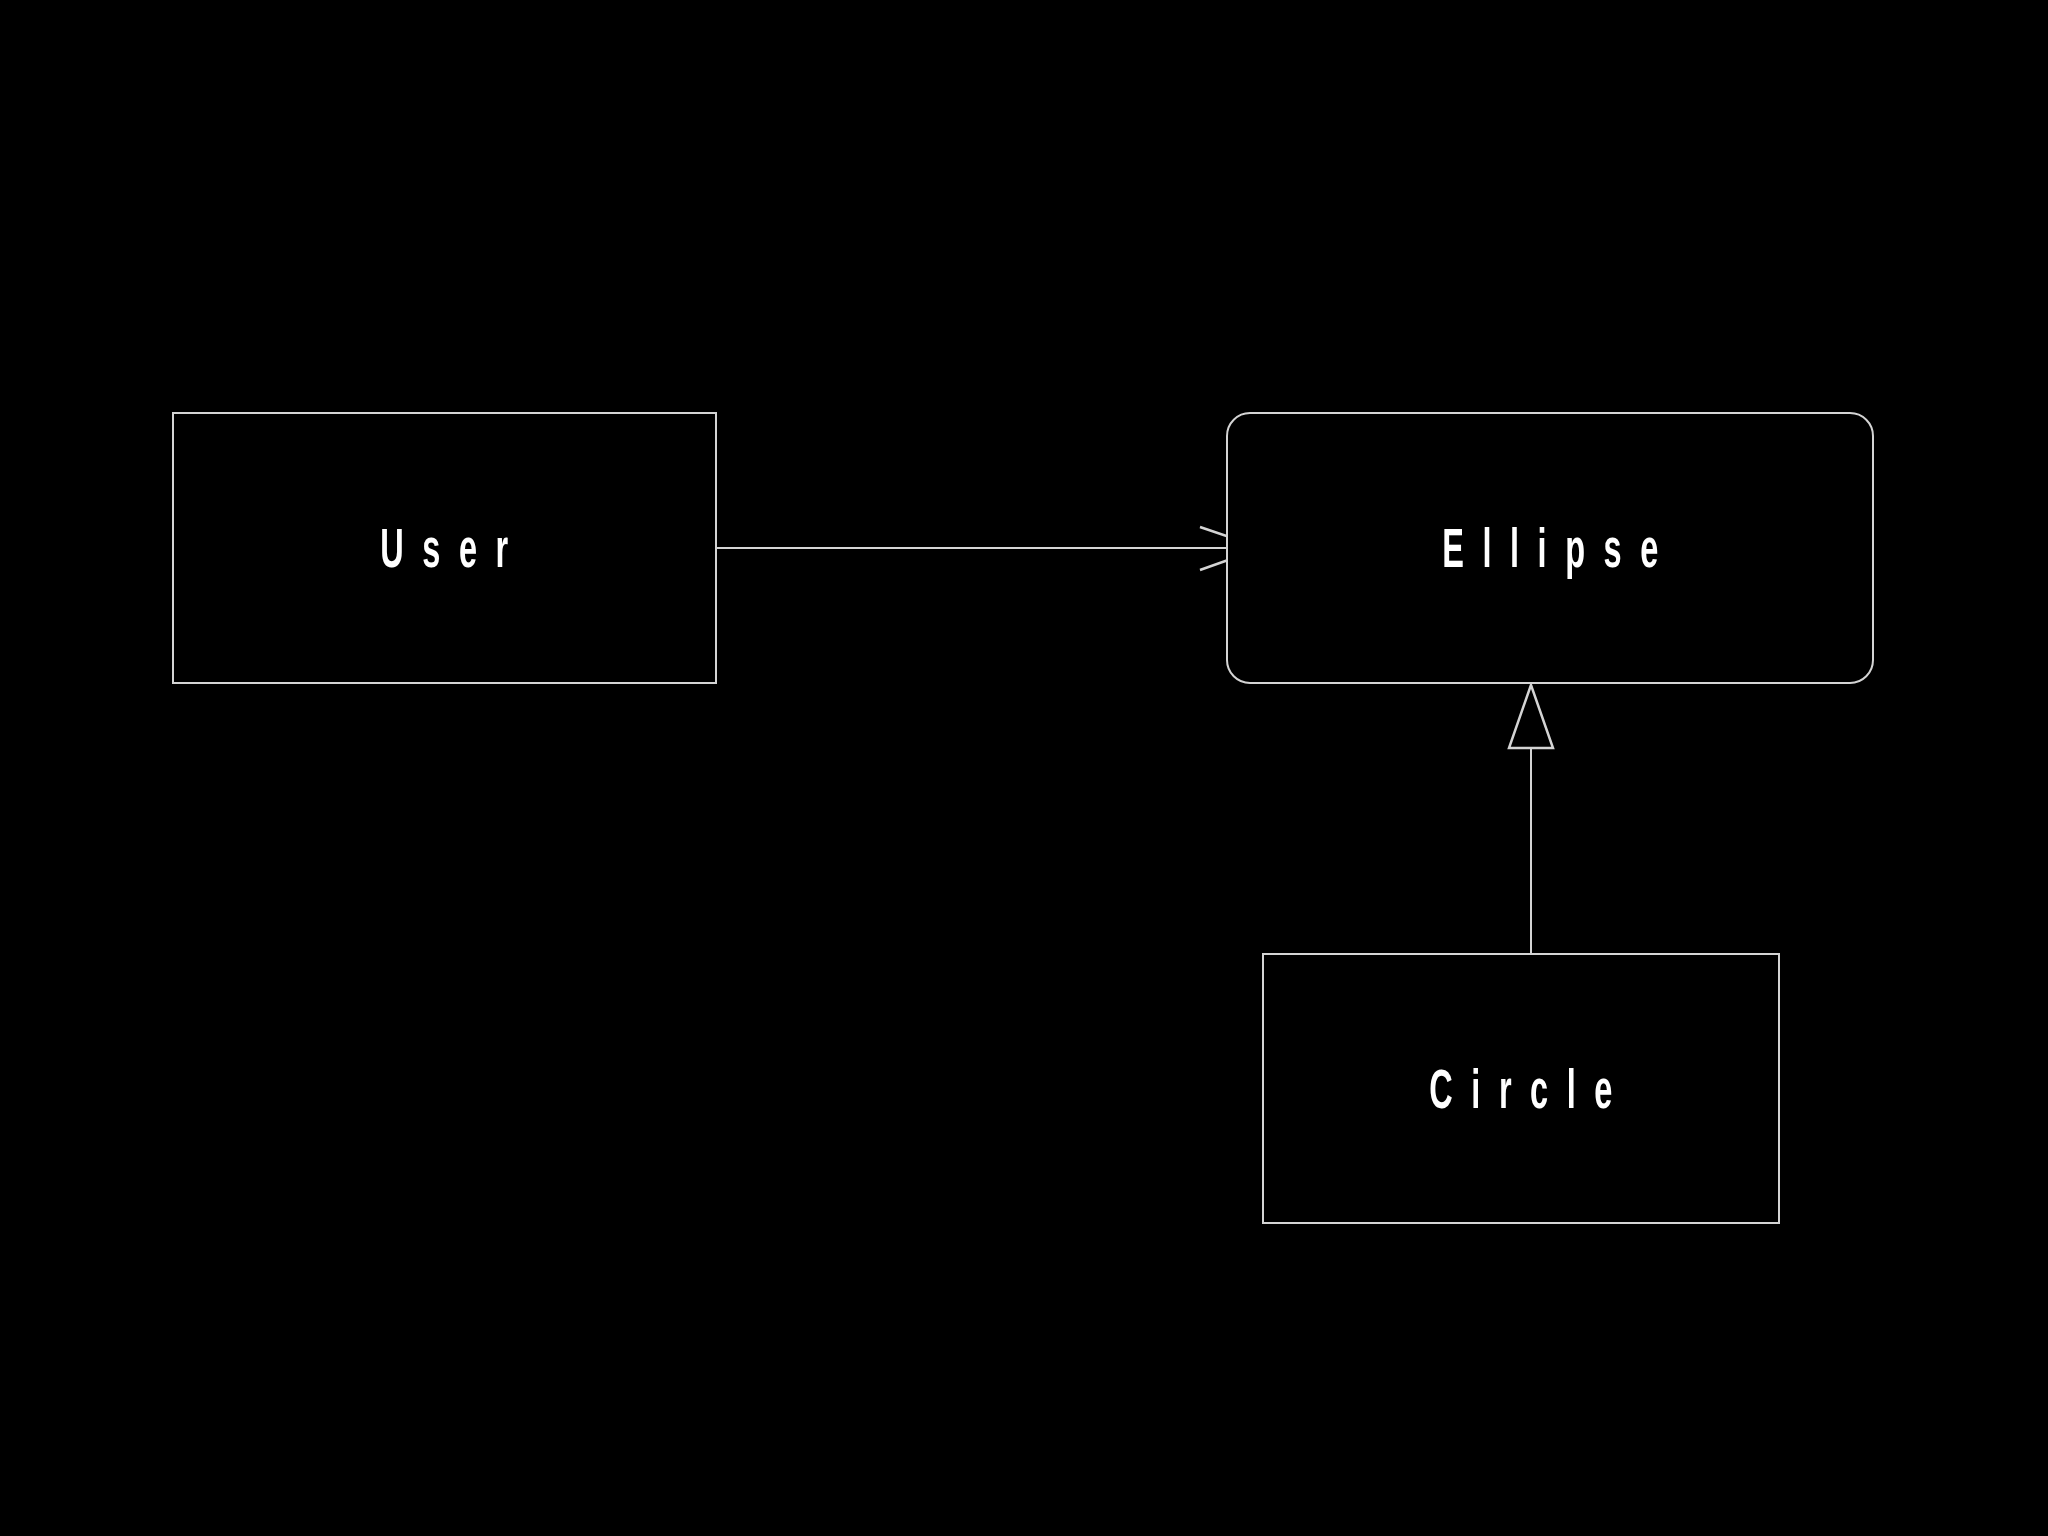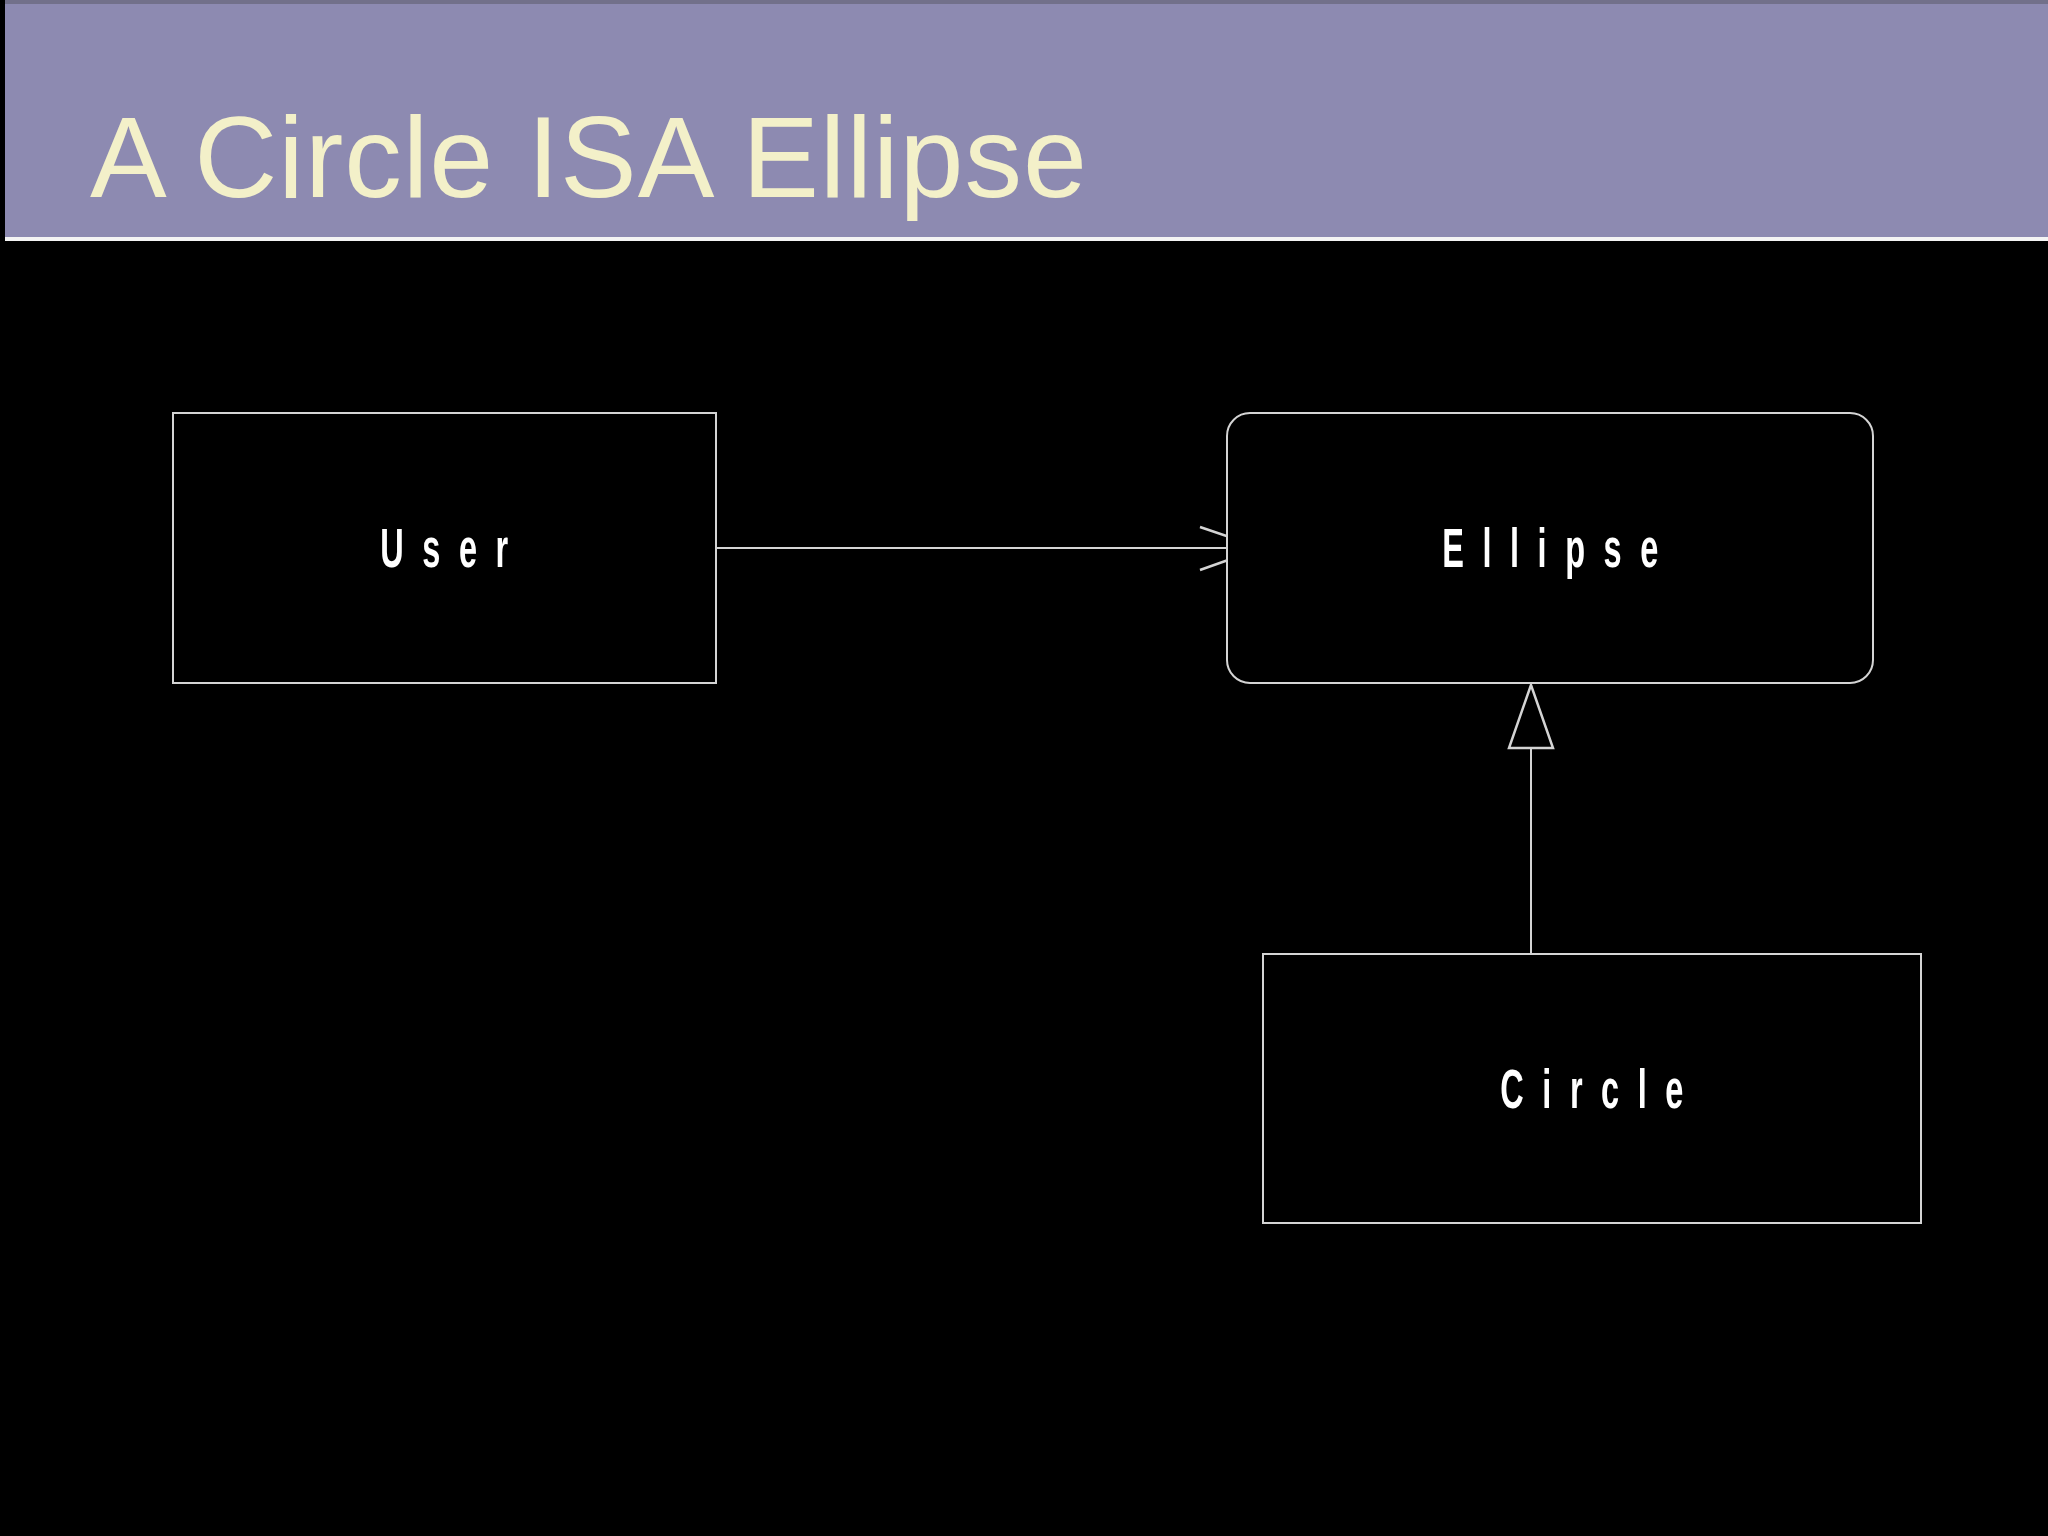--- a/index.html
+++ b/index.html
@@ -83,9 +83,6 @@
 
 <div class="slide">
 
-  <header class="title-bar">
-    <h1>A Circle ISA Ellipse</h1>
-  </header>
 
   <div class="diagram">
 

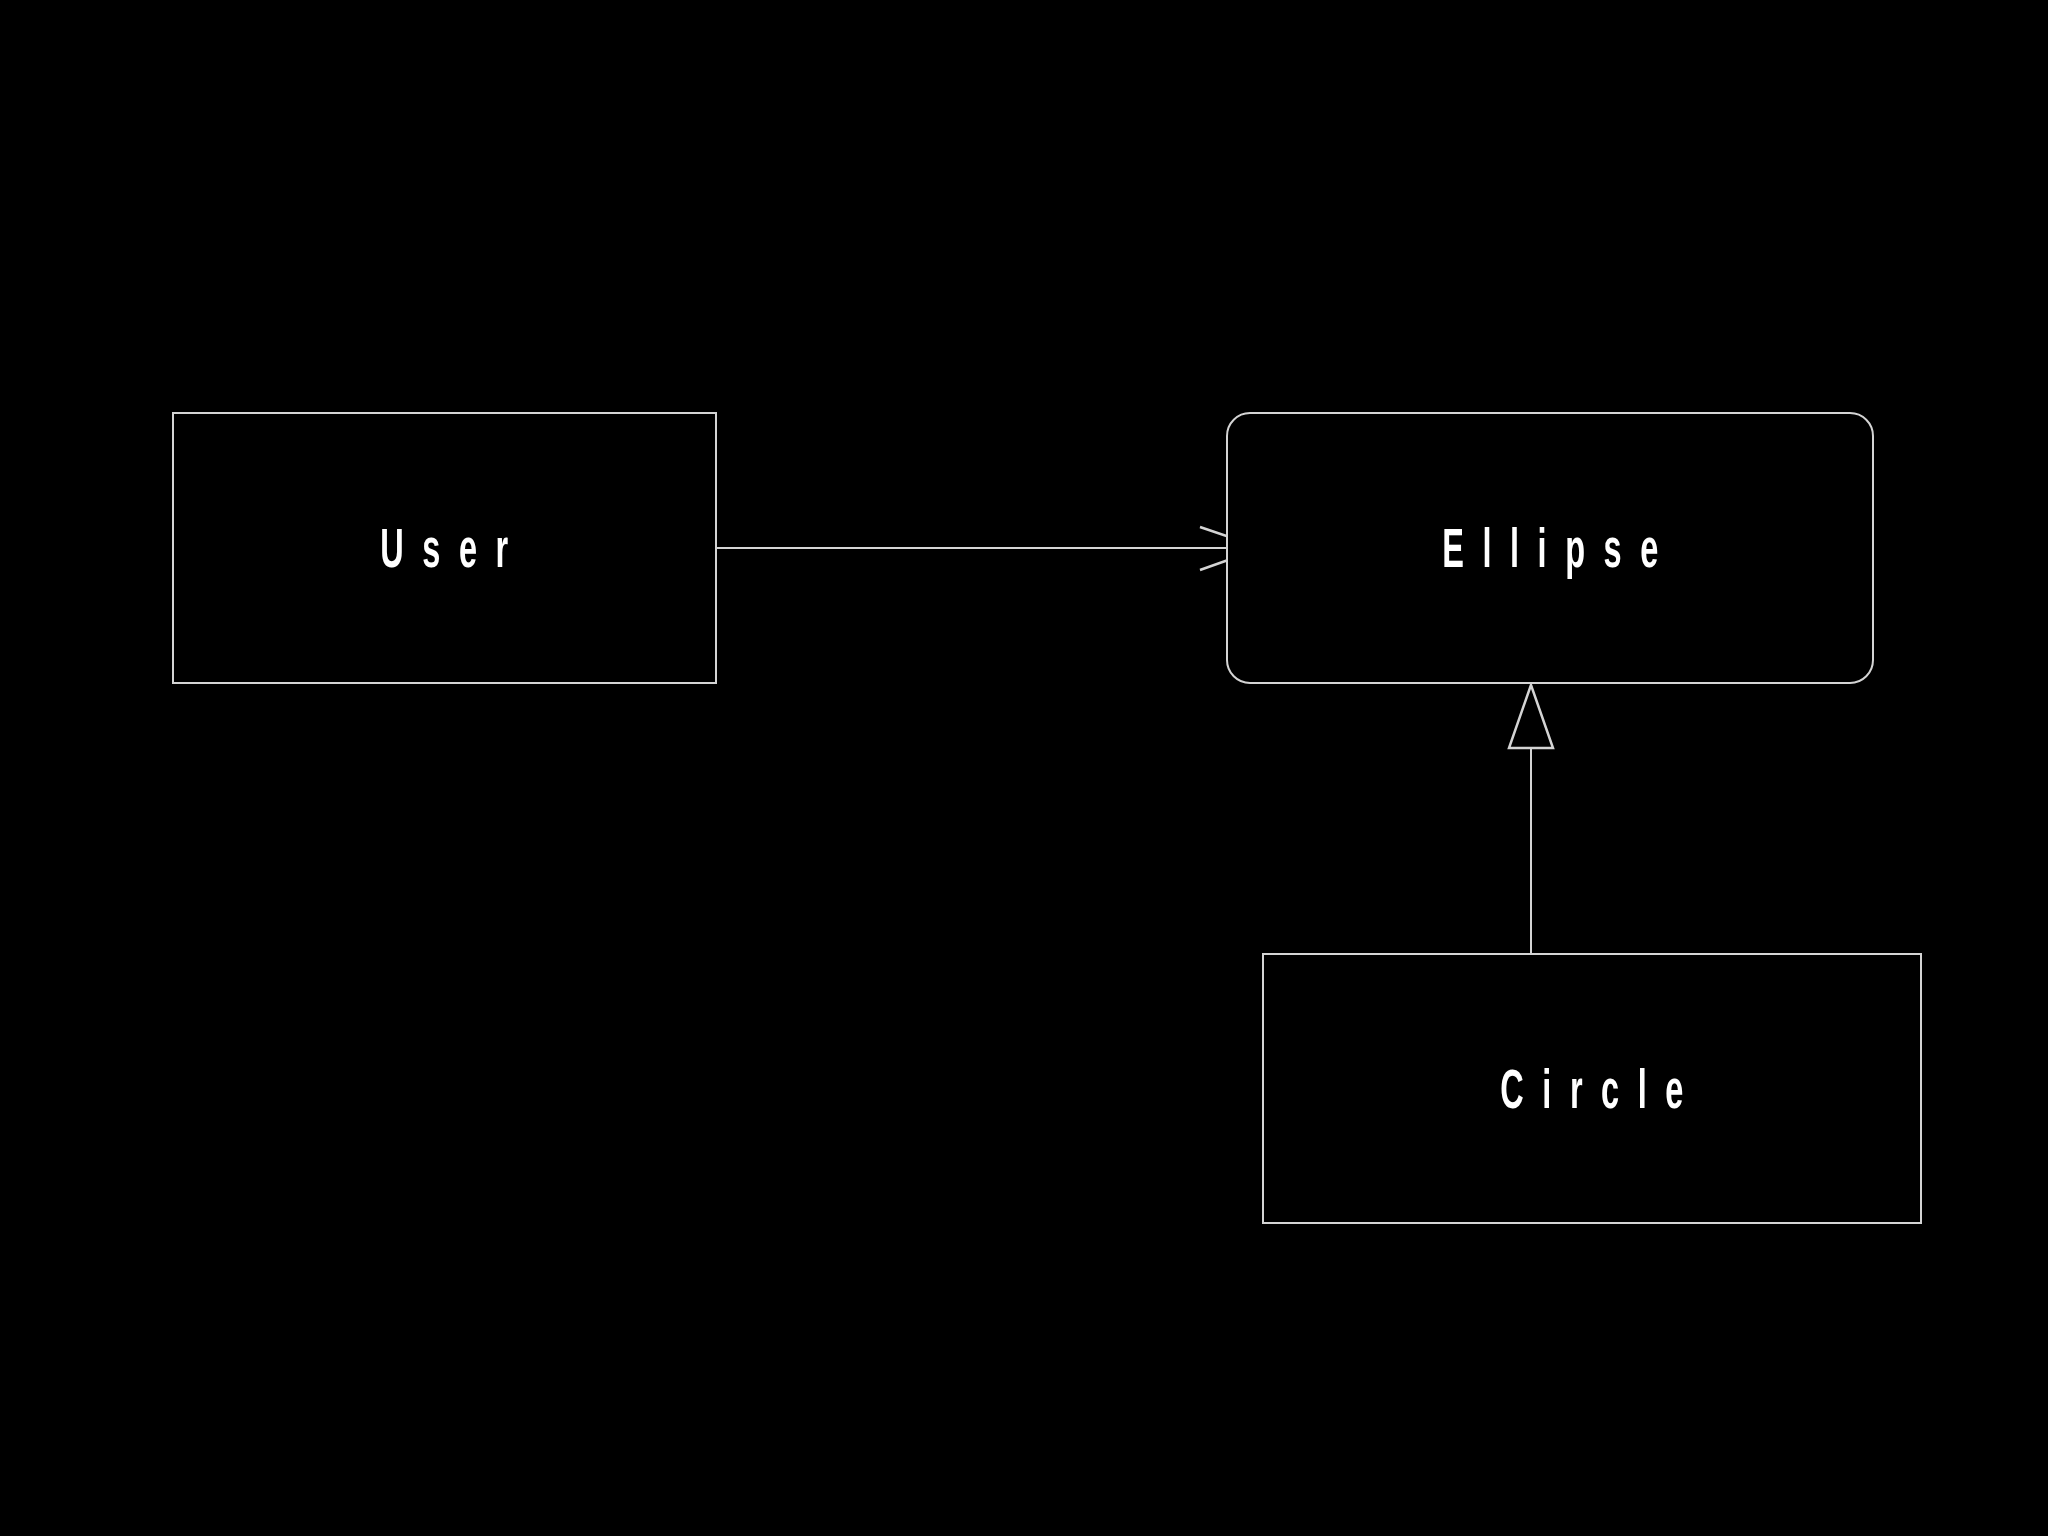--- a/index.html
+++ b/index.html
@@ -65,7 +65,7 @@
   }
   .node-user    { left: 172px;  top: 412px; width: 545px; height: 272px; }
   .node-ellipse { left: 1226px; top: 412px; width: 648px; height: 272px; border-radius: 24px; }
-  .node-circle  { left: 1262px; top: 953px; width: 660px; height: 271px; }
+  .node-circle  { left: 1262px; top: 953px; width: 518px; height: 271px; }
 
   .node-label {
     color: #ffffff;

